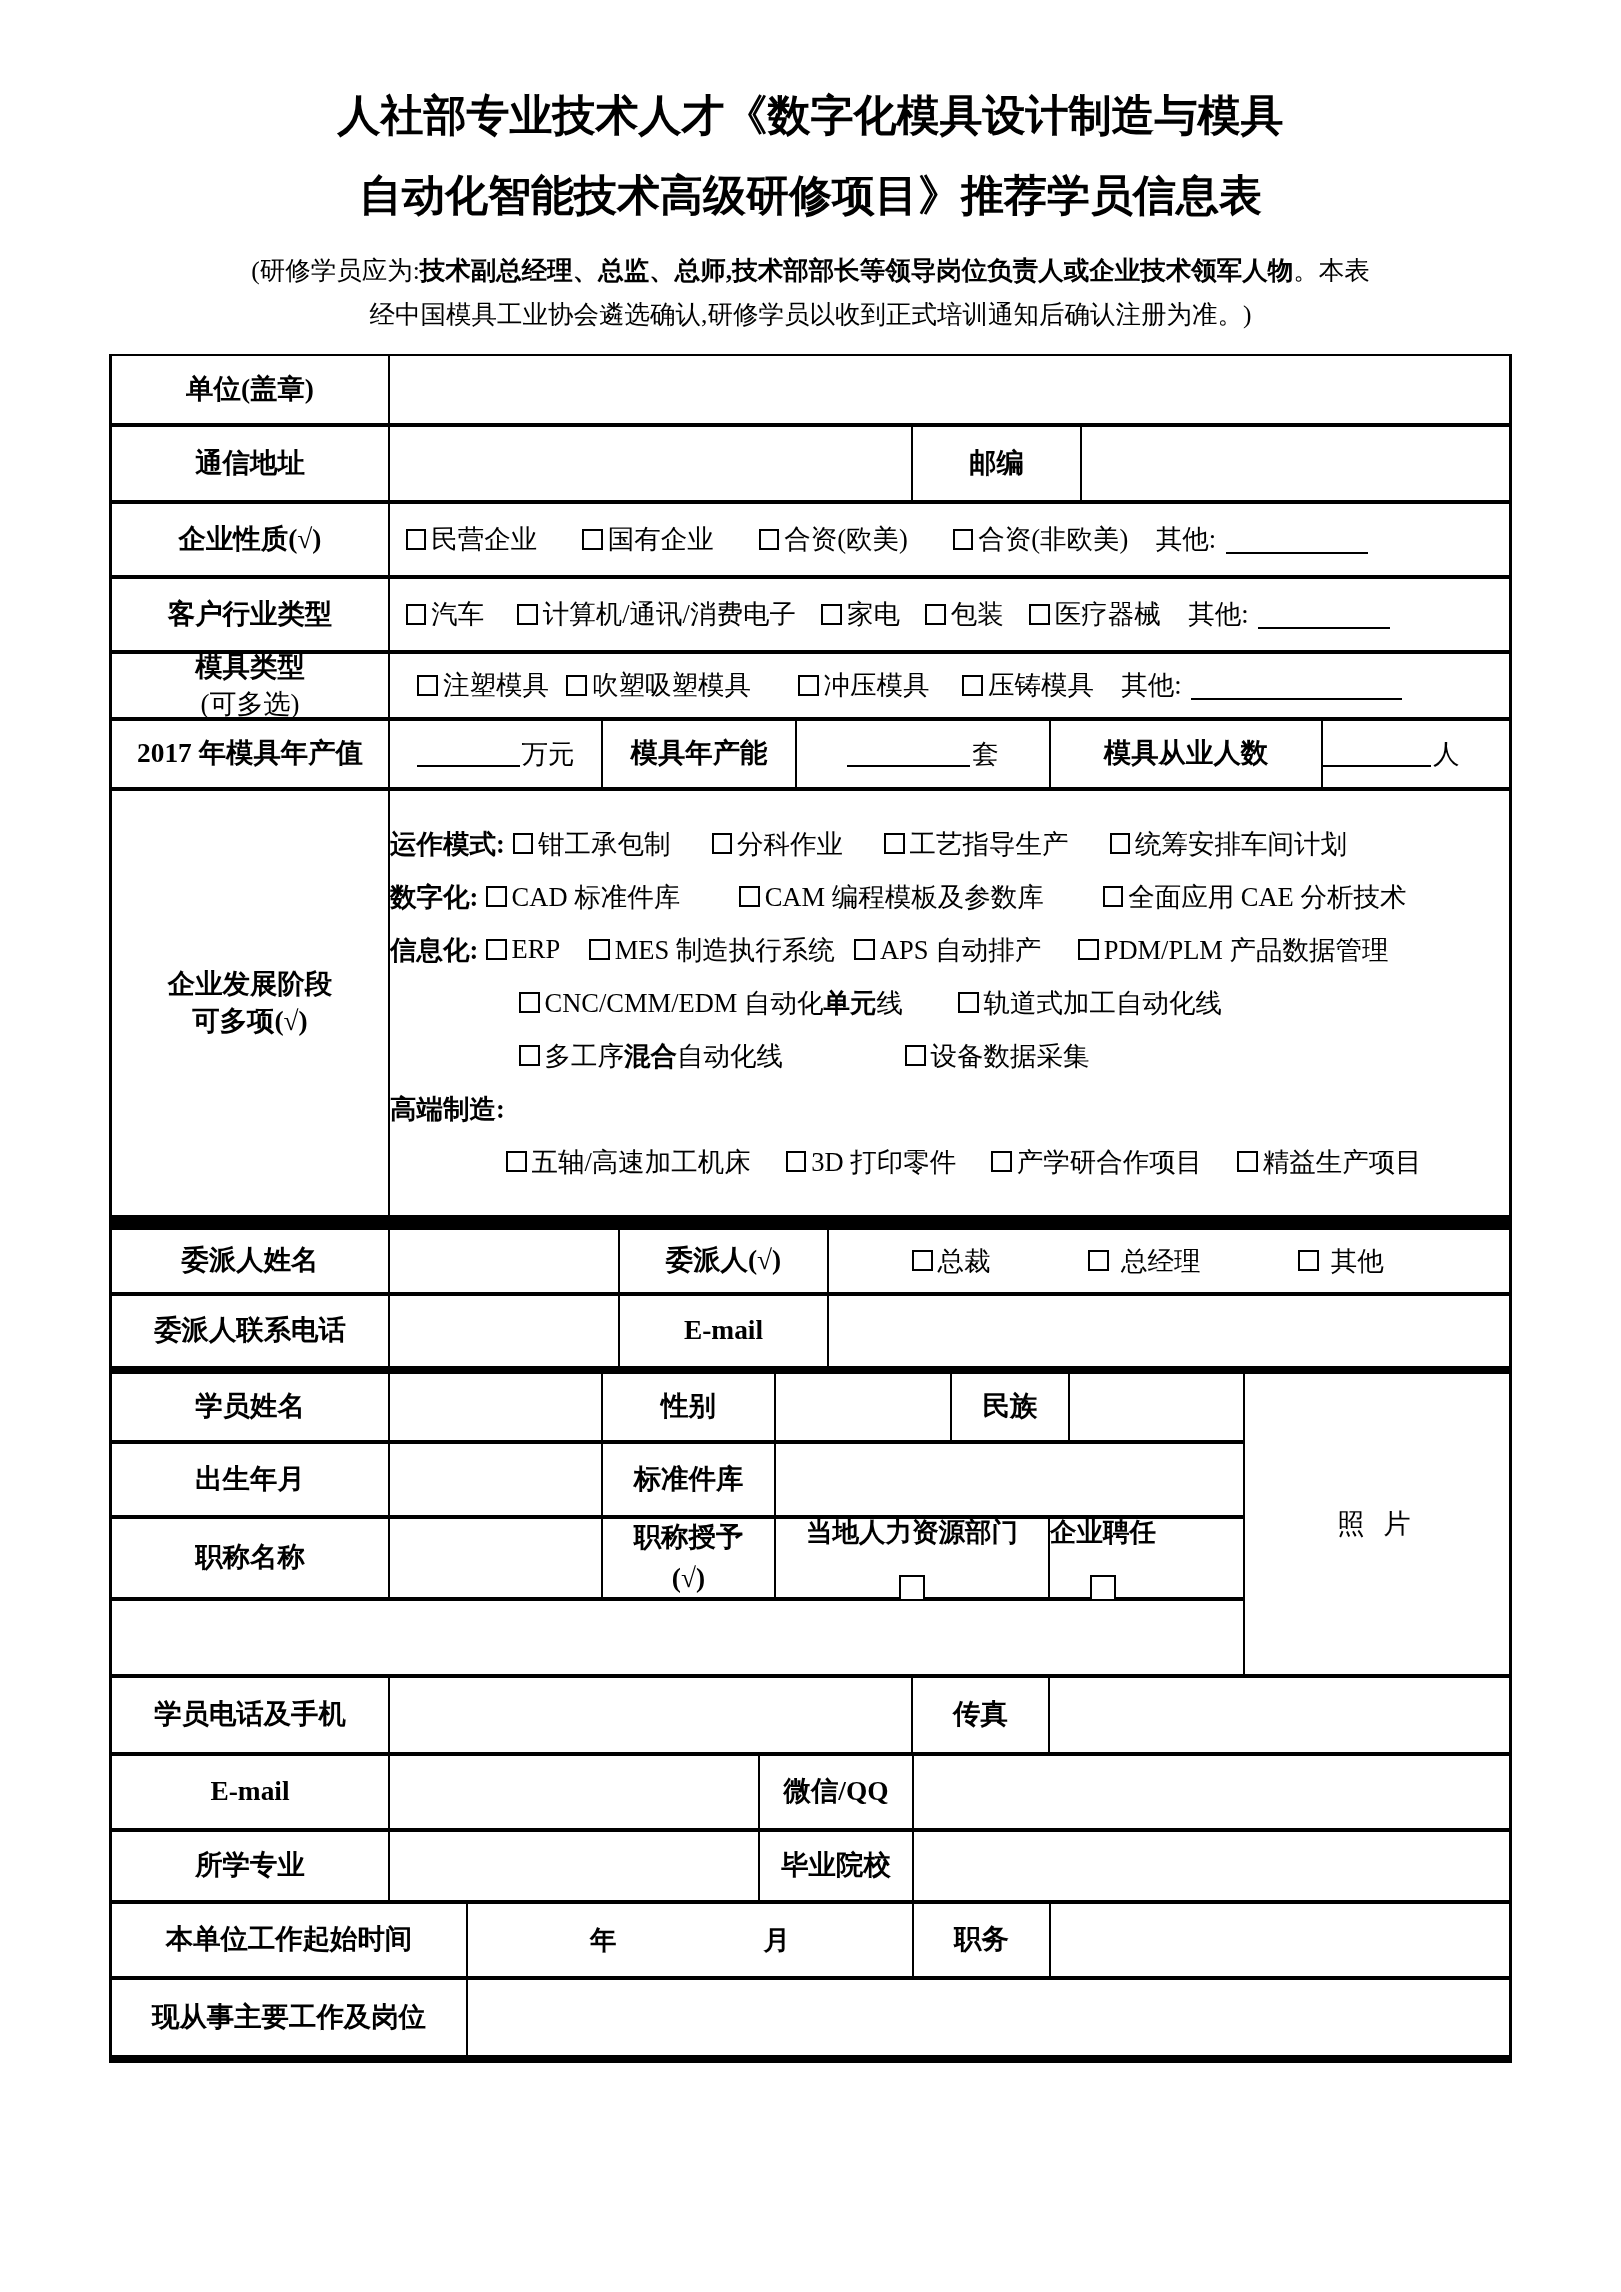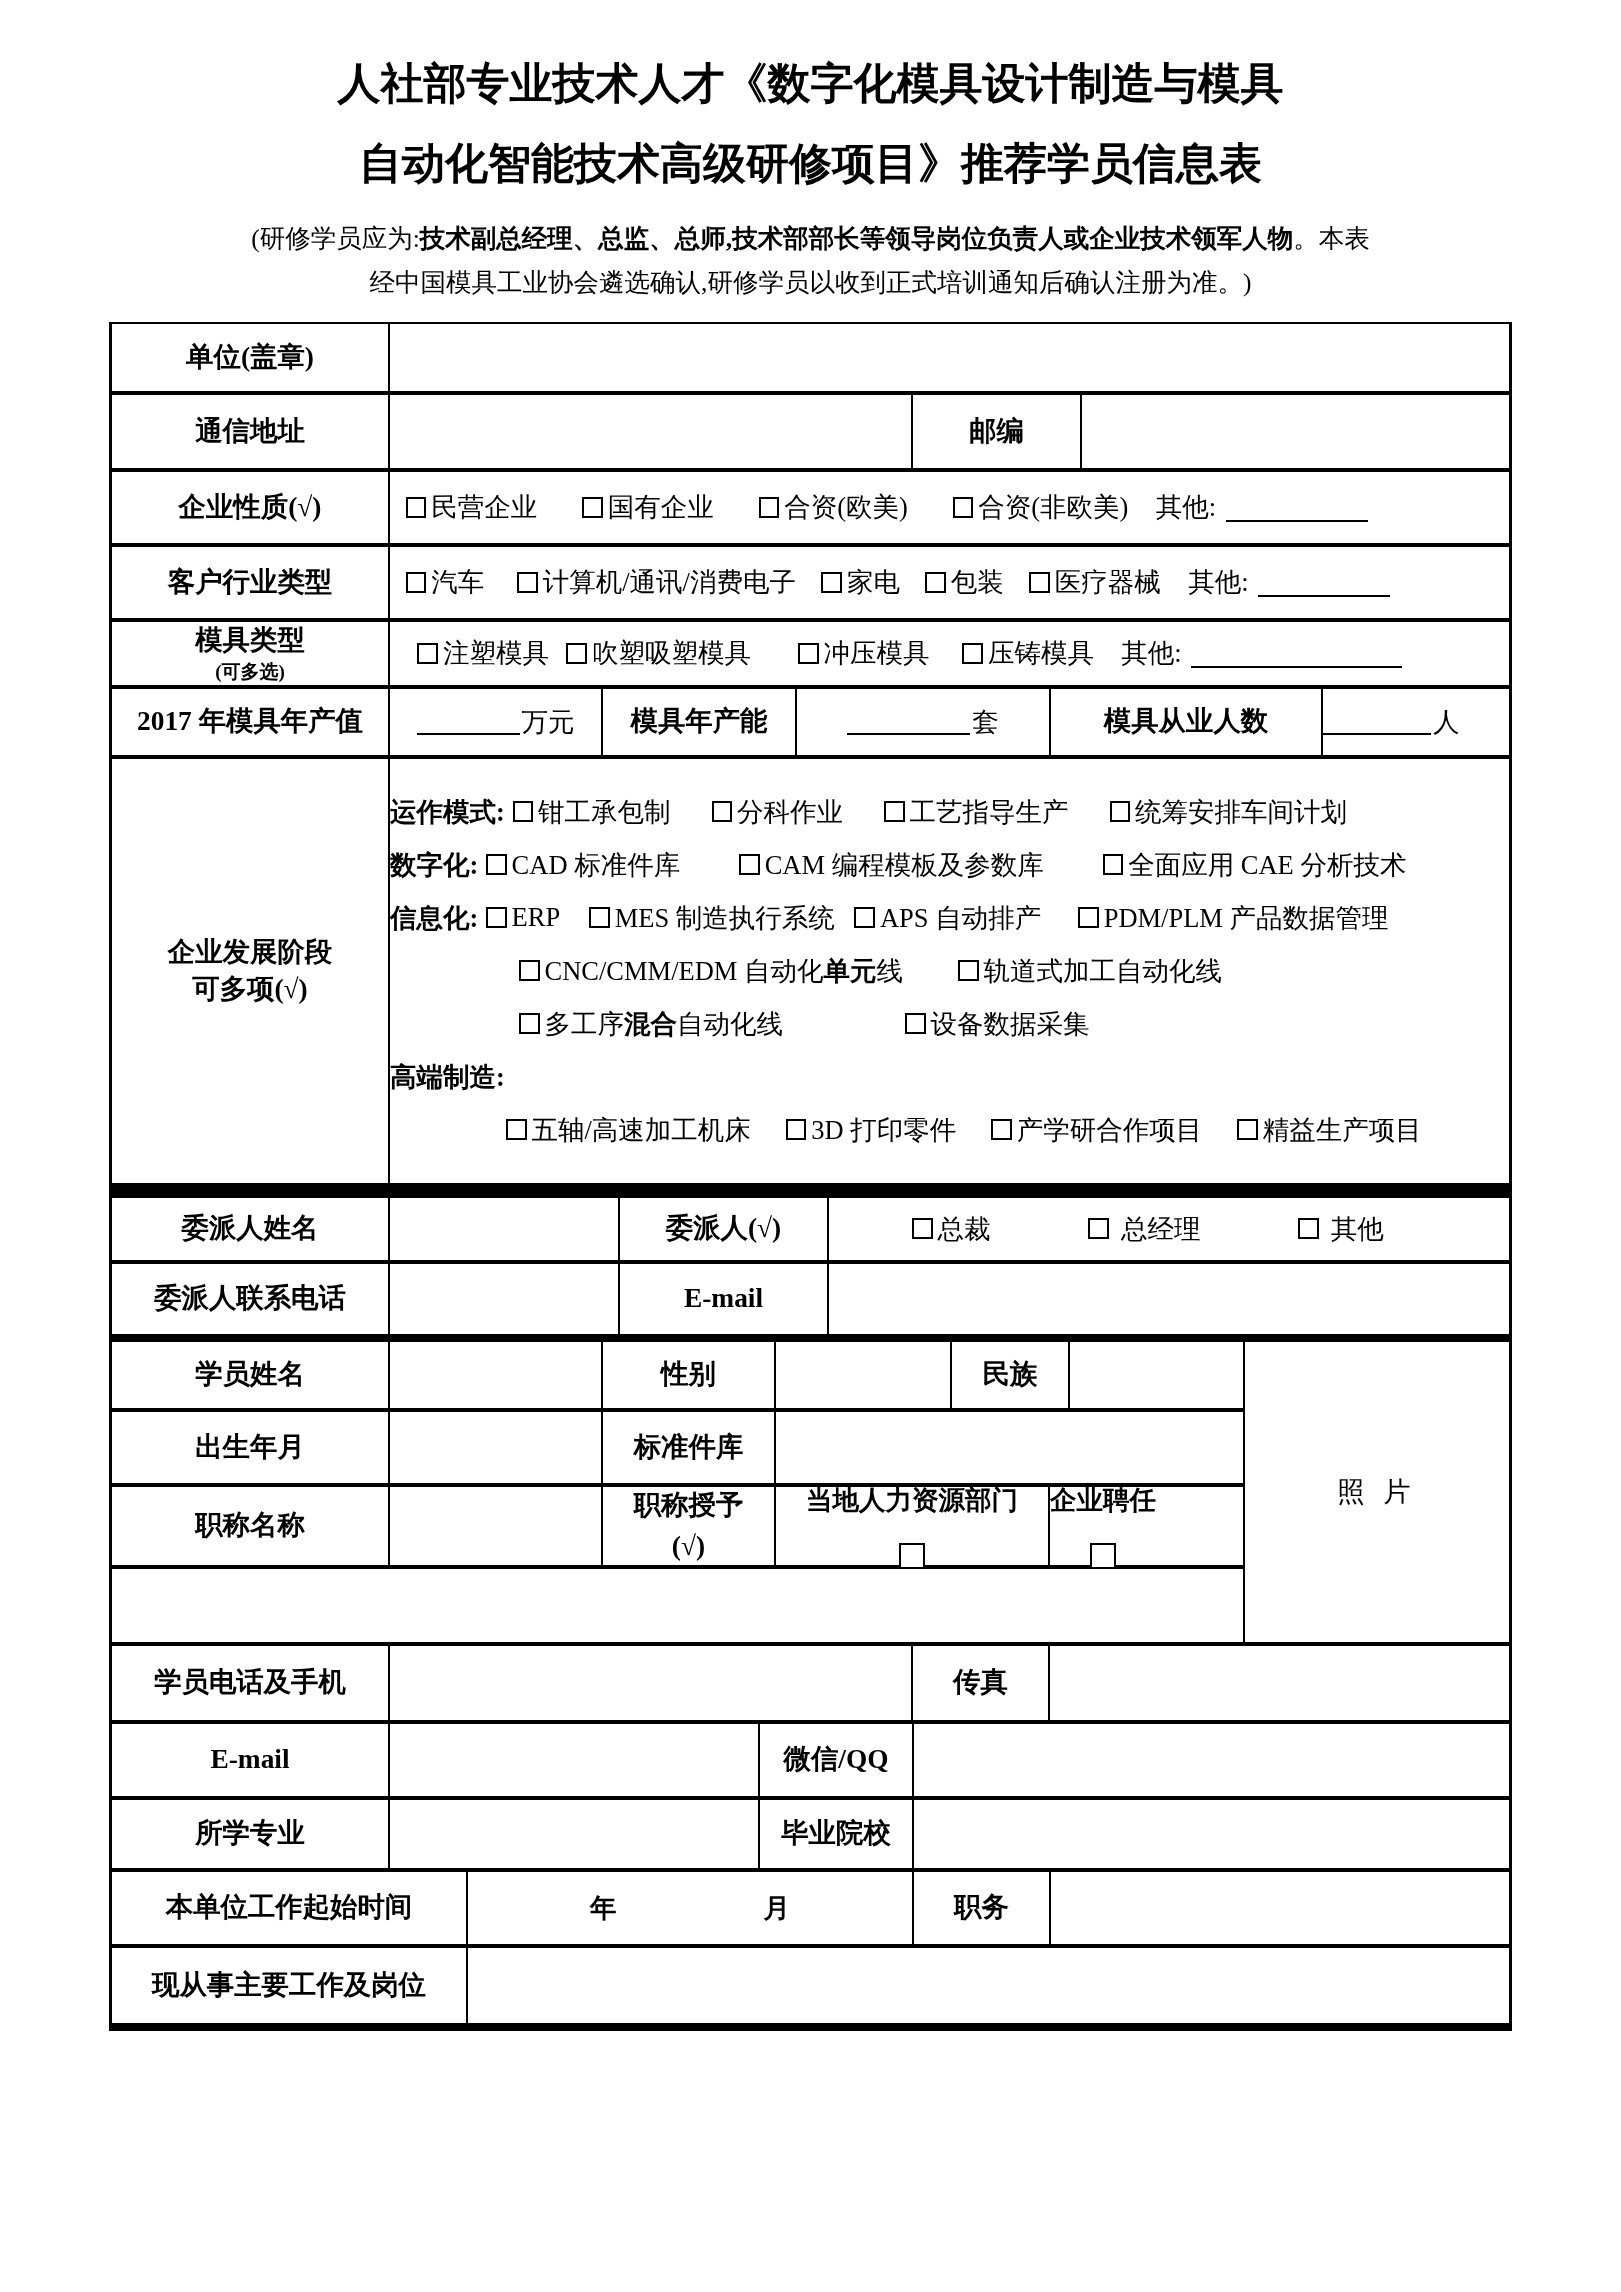--- a/index.html
+++ b/index.html
@@ -12,7 +12,7 @@
     overflow:hidden;
   }
   .title{
-    padding-top:44px;
+    padding-top:76px;
     text-align:center;
     font-size:43px;
     font-weight:bold;

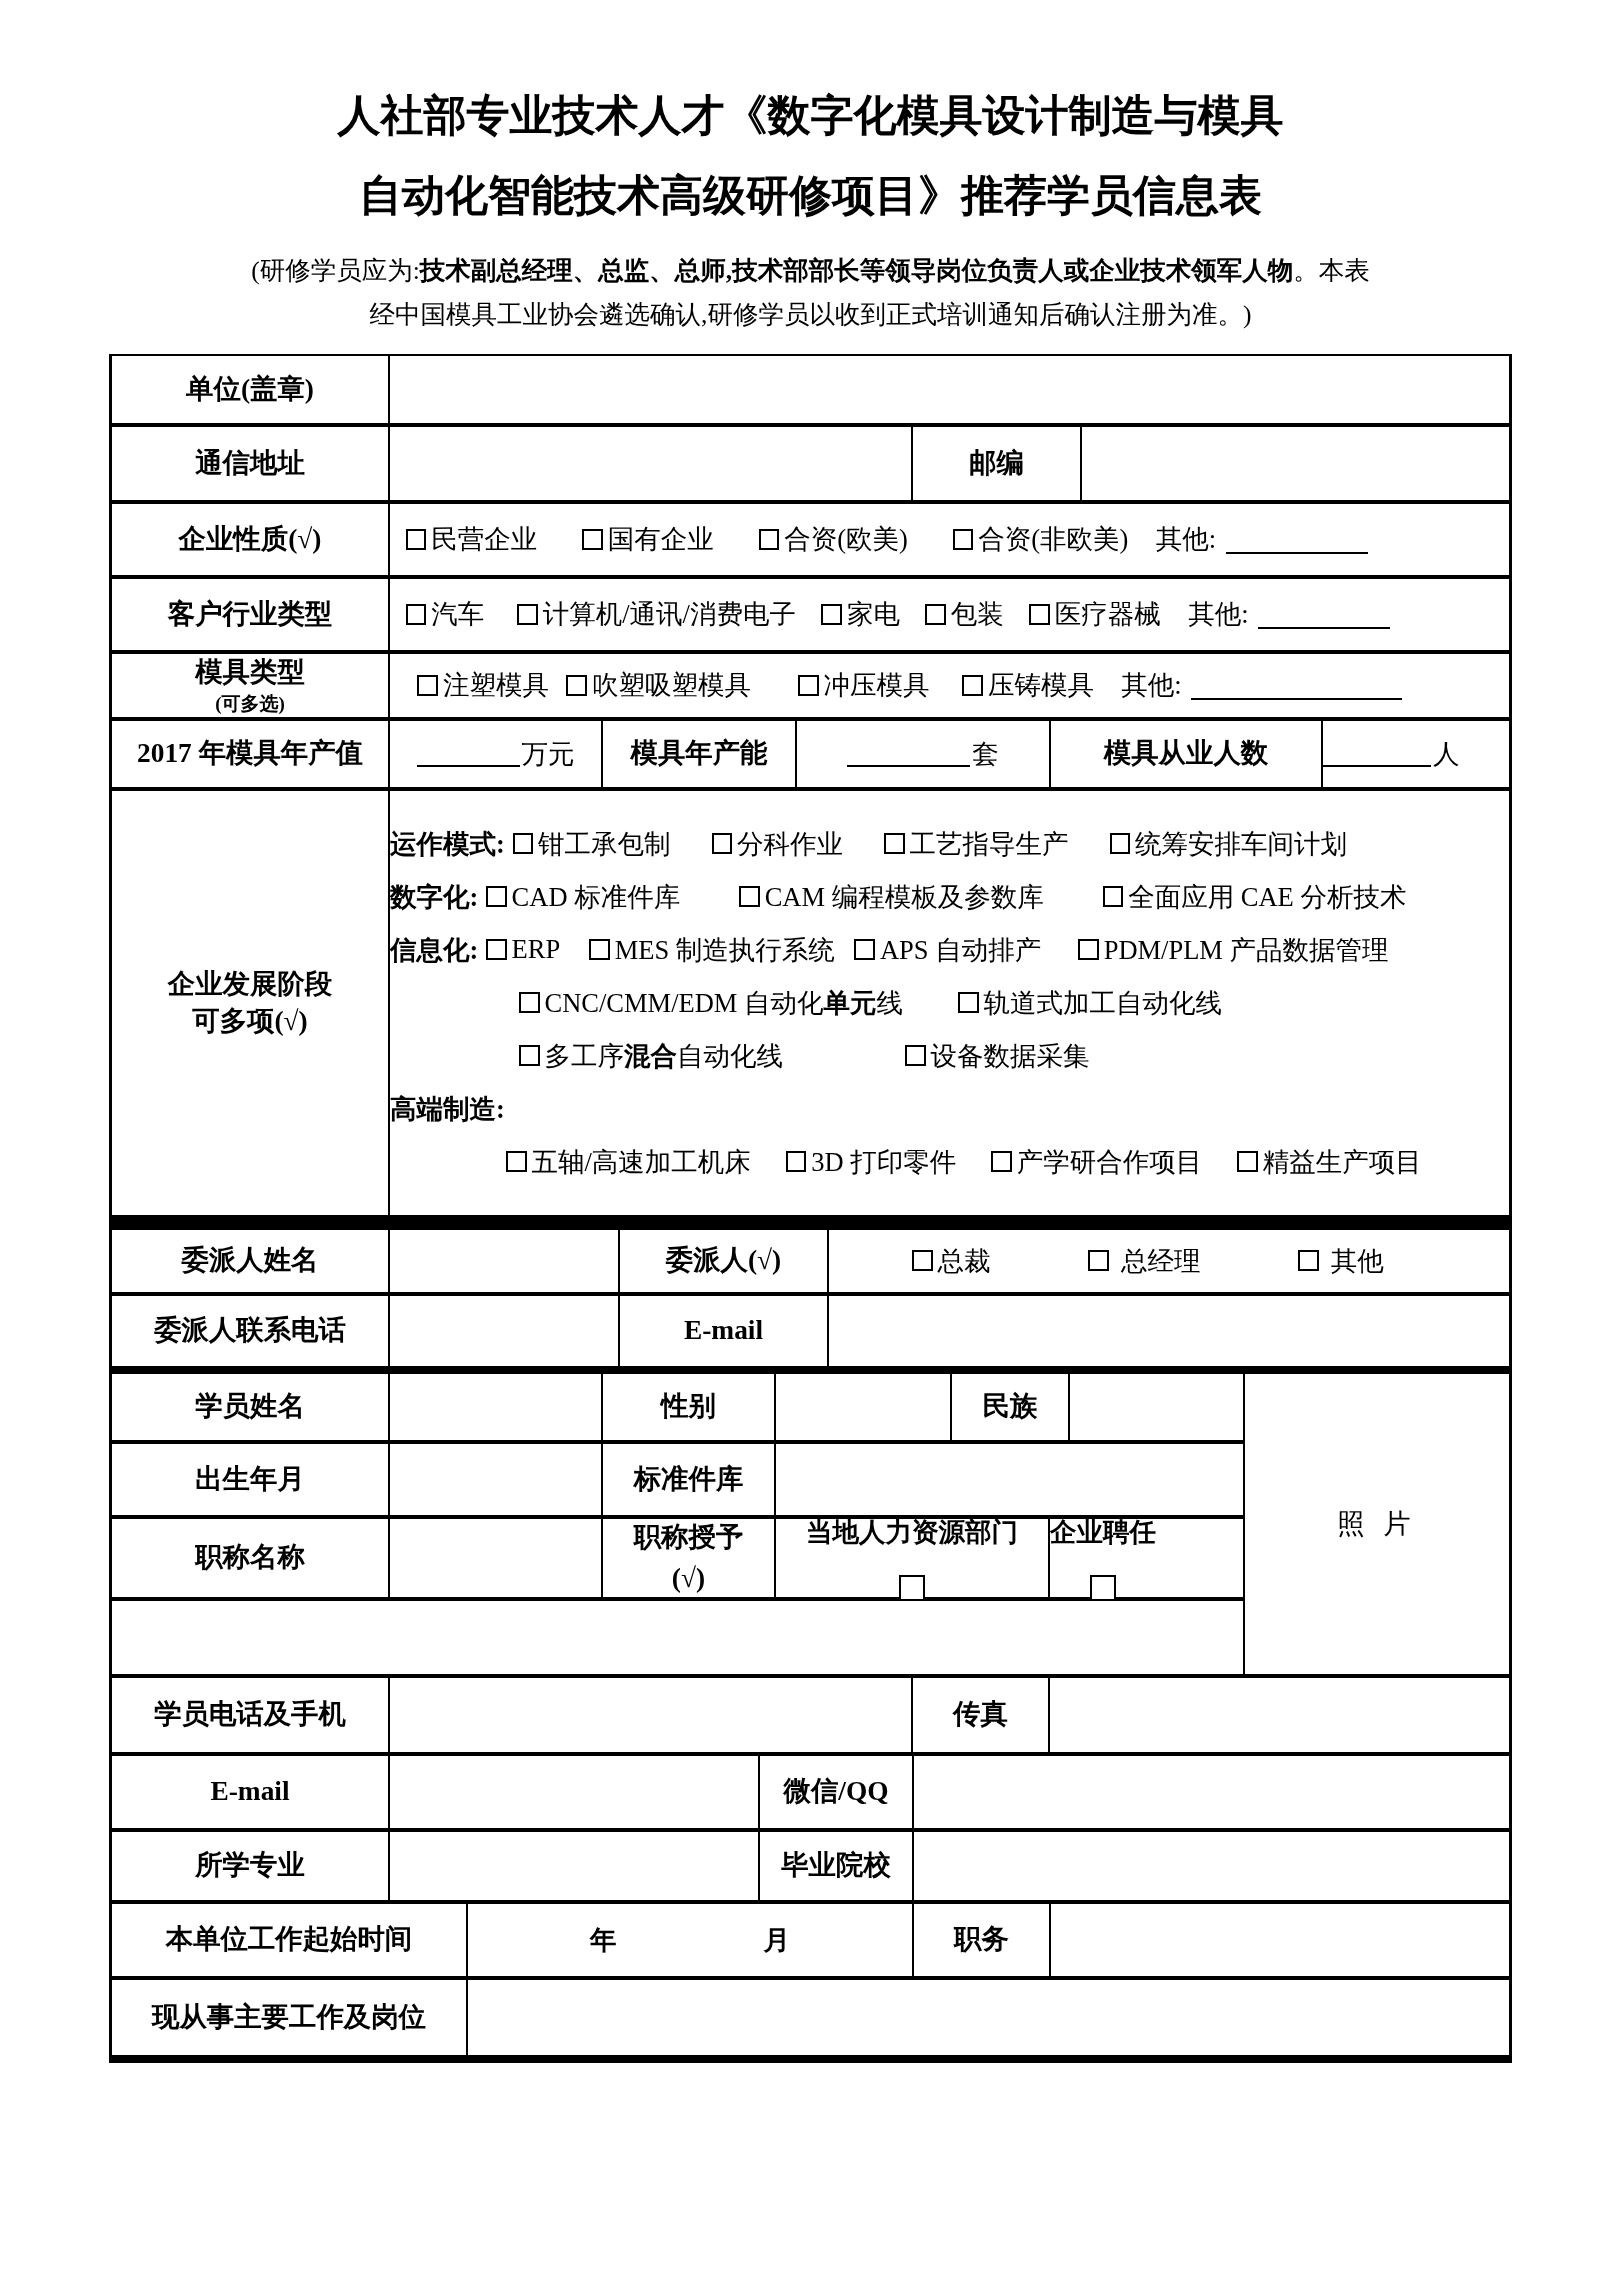--- a/index.html
+++ b/index.html
@@ -51,7 +51,7 @@
     font-weight:bold;font-size:27.4px;
     flex-direction:column;line-height:1.35;
   }
-  .lbl .sub{font-weight:bold;font-size:19px;}
+  .lbl .sub{font-weight:normal;font-size:27px;}
   .val{padding-left:13.7px;}
   .opts{padding-left:15.7px;flex-wrap:wrap;}
   .opt{display:inline-flex;align-items:center;white-space:nowrap;}

